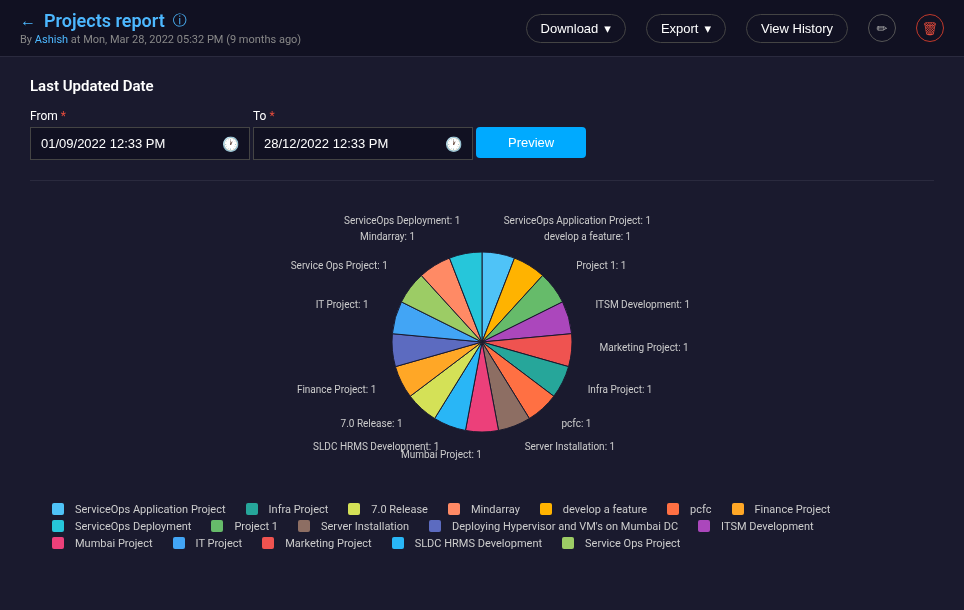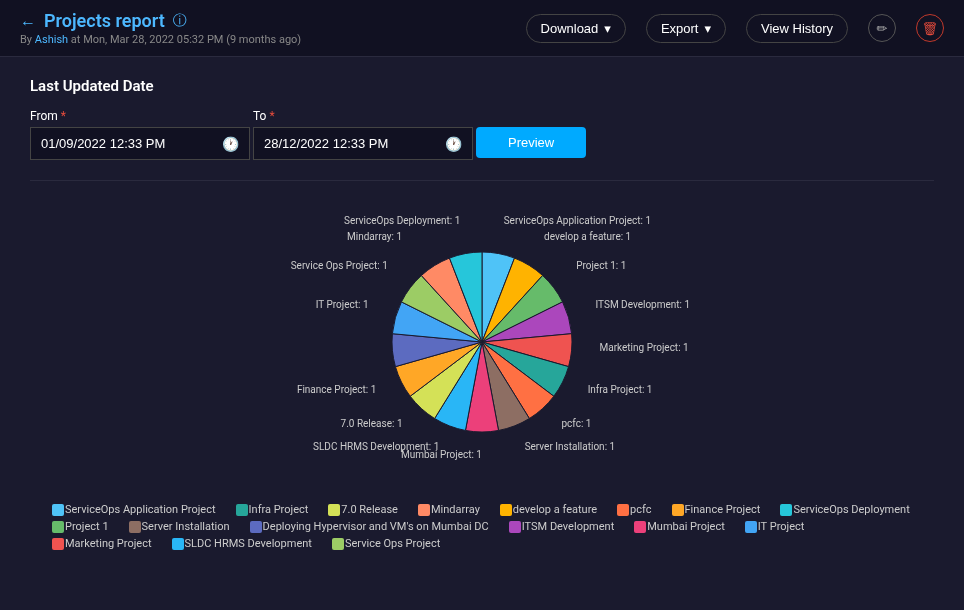--- a/index.html
+++ b/index.html
@@ -285,7 +285,7 @@
         <div class="pie-label" style="right: 385.629px; text-align: right; top: 191.597px; transform: translateY(-50%); left: auto;">Finance Project: 1</div>
         <div class="pie-label" style="right: 393.495px; text-align: right; top: 106.708px; transform: translateY(-50%); left: auto;">IT Project: 1</div>
         <div class="pie-label" style="right: 374.166px; text-align: right; top: 67.8891px; transform: translateY(-50%); left: auto;">Service Ops Project: 1</div>
-        <div class="pie-label" style="right: 360px; text-align: right; top: 38.6744px; transform: translateY(-50%); left: auto;">Mindarray: 1</div>
+        <div class="pie-label" style="right: 347px; text-align: right; top: 38.6744px; transform: translateY(-50%); left: auto;">Mindarray: 1</div>
         <div class="pie-label" style="right: 301.682px; text-align: right; top: 23.0092px; transform: translateY(-50%); left: auto; margin-left: 41px;">ServiceOps Deployment: 1</div>
       </div>
 

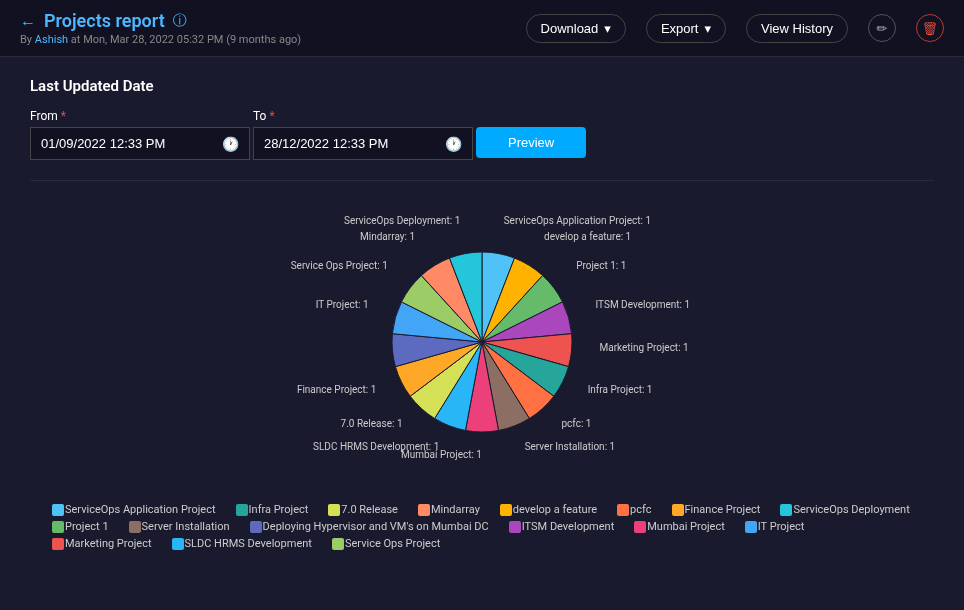--- a/index.html
+++ b/index.html
@@ -177,8 +177,8 @@
     }
     .legend-item {
       display: flex;
-      align-items: flex-end;
-      gap: 1px;
+      align-items: flex-start;
+      gap: 11px;
       font-size: 11px;
       color: #ccc;
     }

